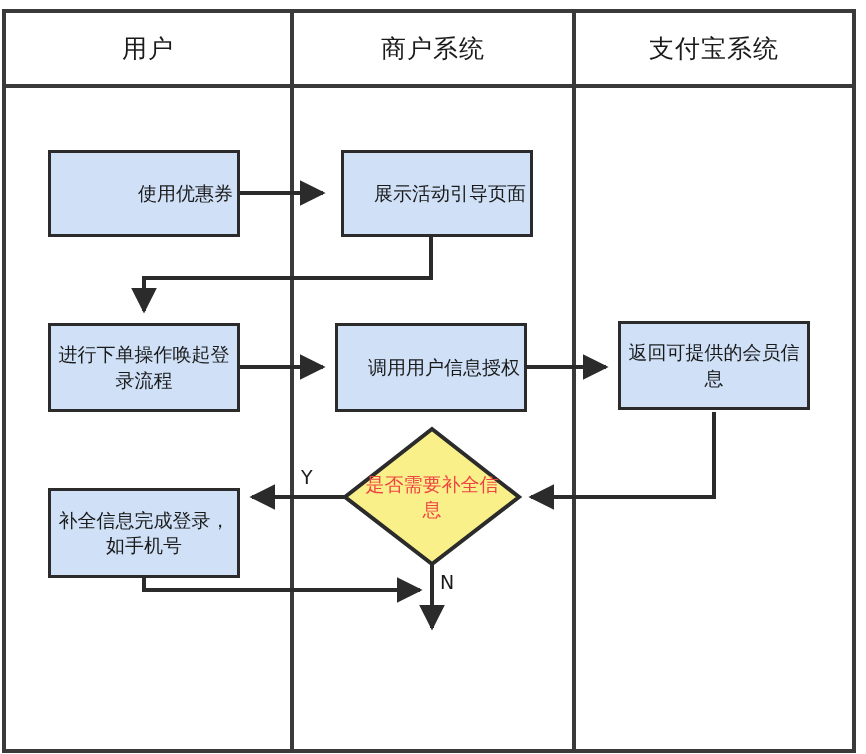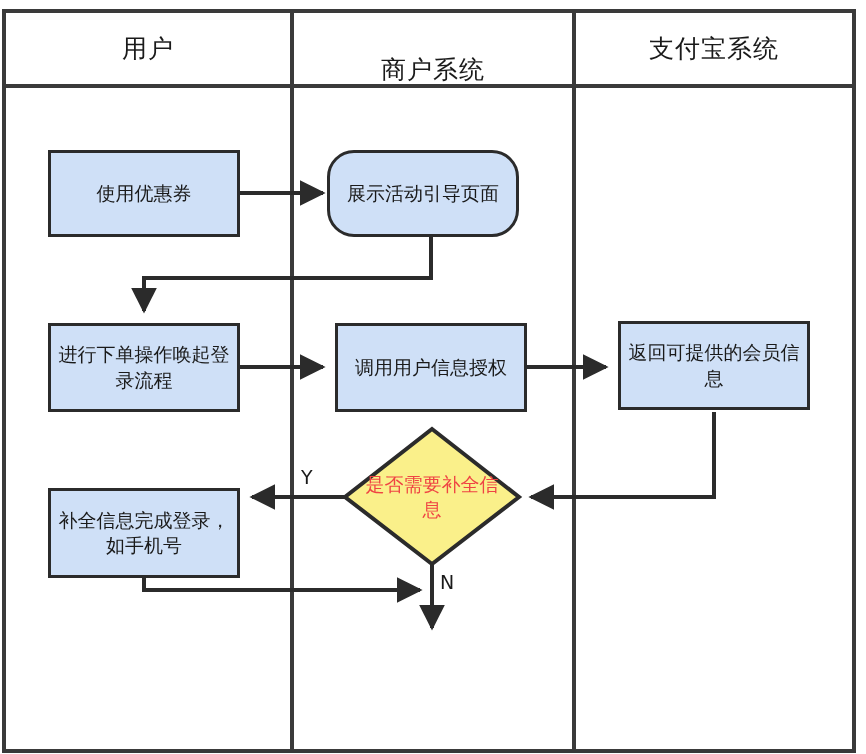--- a/index.html
+++ b/index.html
@@ -104,7 +104,7 @@
   <div class="lane-header-label" style="left:4px;  top:11px; width:288px; height:75px;">
     <span>用户</span>
   </div>
-  <div class="lane-header-label" style="left:292px; top:11px; width:282px; height:75px;align-items:flex-end;">
+  <div class="lane-header-label" style="left:292px; top:11px; width:282px; height:75px;">
     <span>商户系统</span>
   </div>
   <div class="lane-header-label" style="left:574px; top:11px; width:280px; height:75px;">

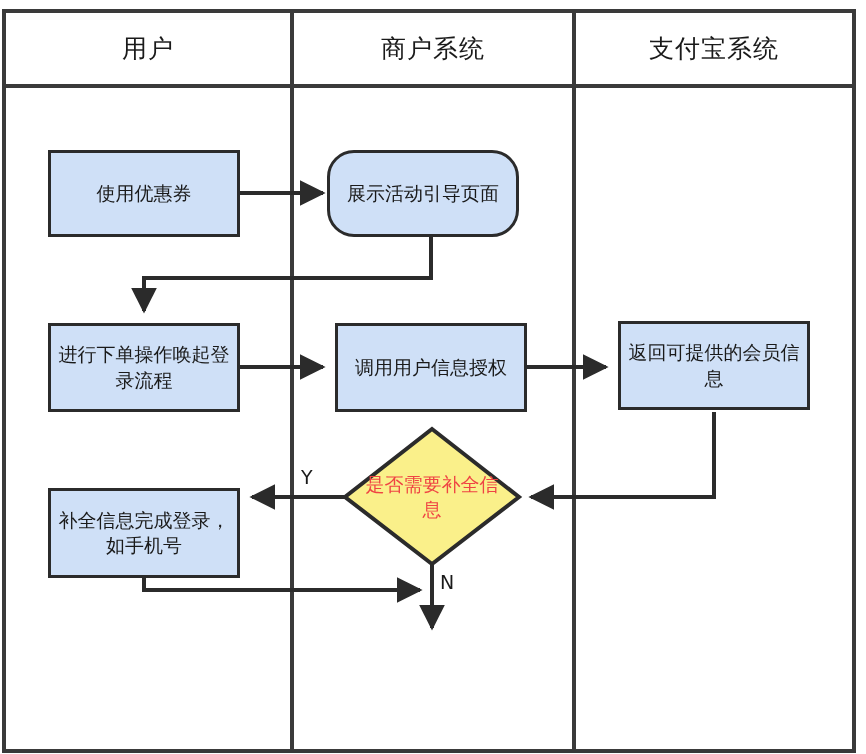--- a/index.html
+++ b/index.html
@@ -43,7 +43,7 @@
     box-sizing: border-box;
     display: flex;
     align-items: center;
-    justify-content: center;
+    justify-content: flex-end;
     text-align: center;
     font-size: 19px;
     line-height: 1.32;

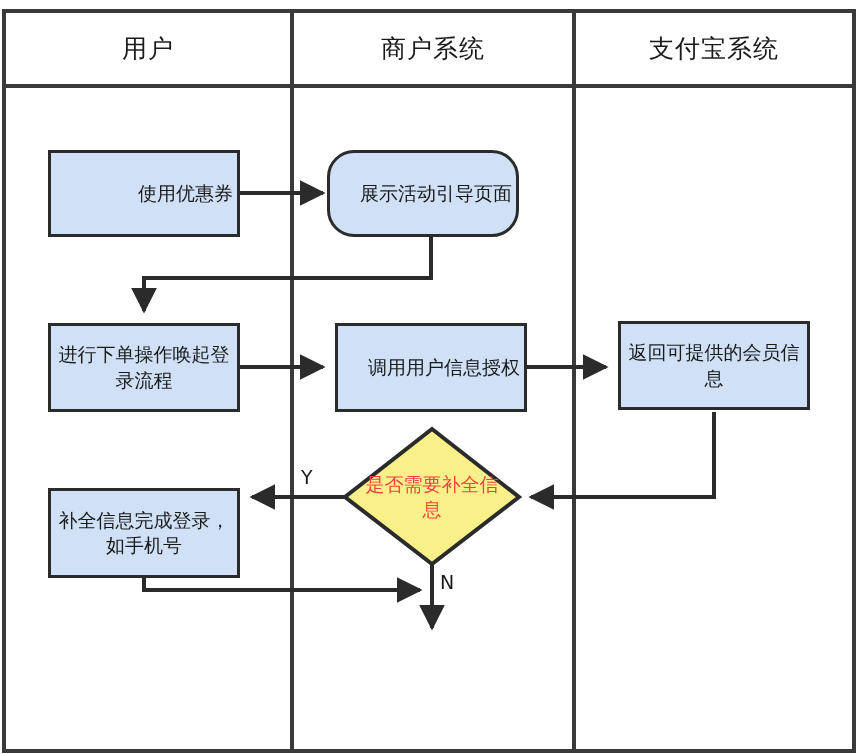--- a/index.html
+++ b/index.html
@@ -115,7 +115,7 @@
     <span>使用优惠券</span>
   </div>
 
-  <div class="node process" style="left:327px; top:150px; width:192px; height:87px;border-radius:27px;">
+  <div class="node process" style="left:341px; top:150px; width:192px; height:87px;">
     <span>展示活动引导页面</span>
   </div>
 

